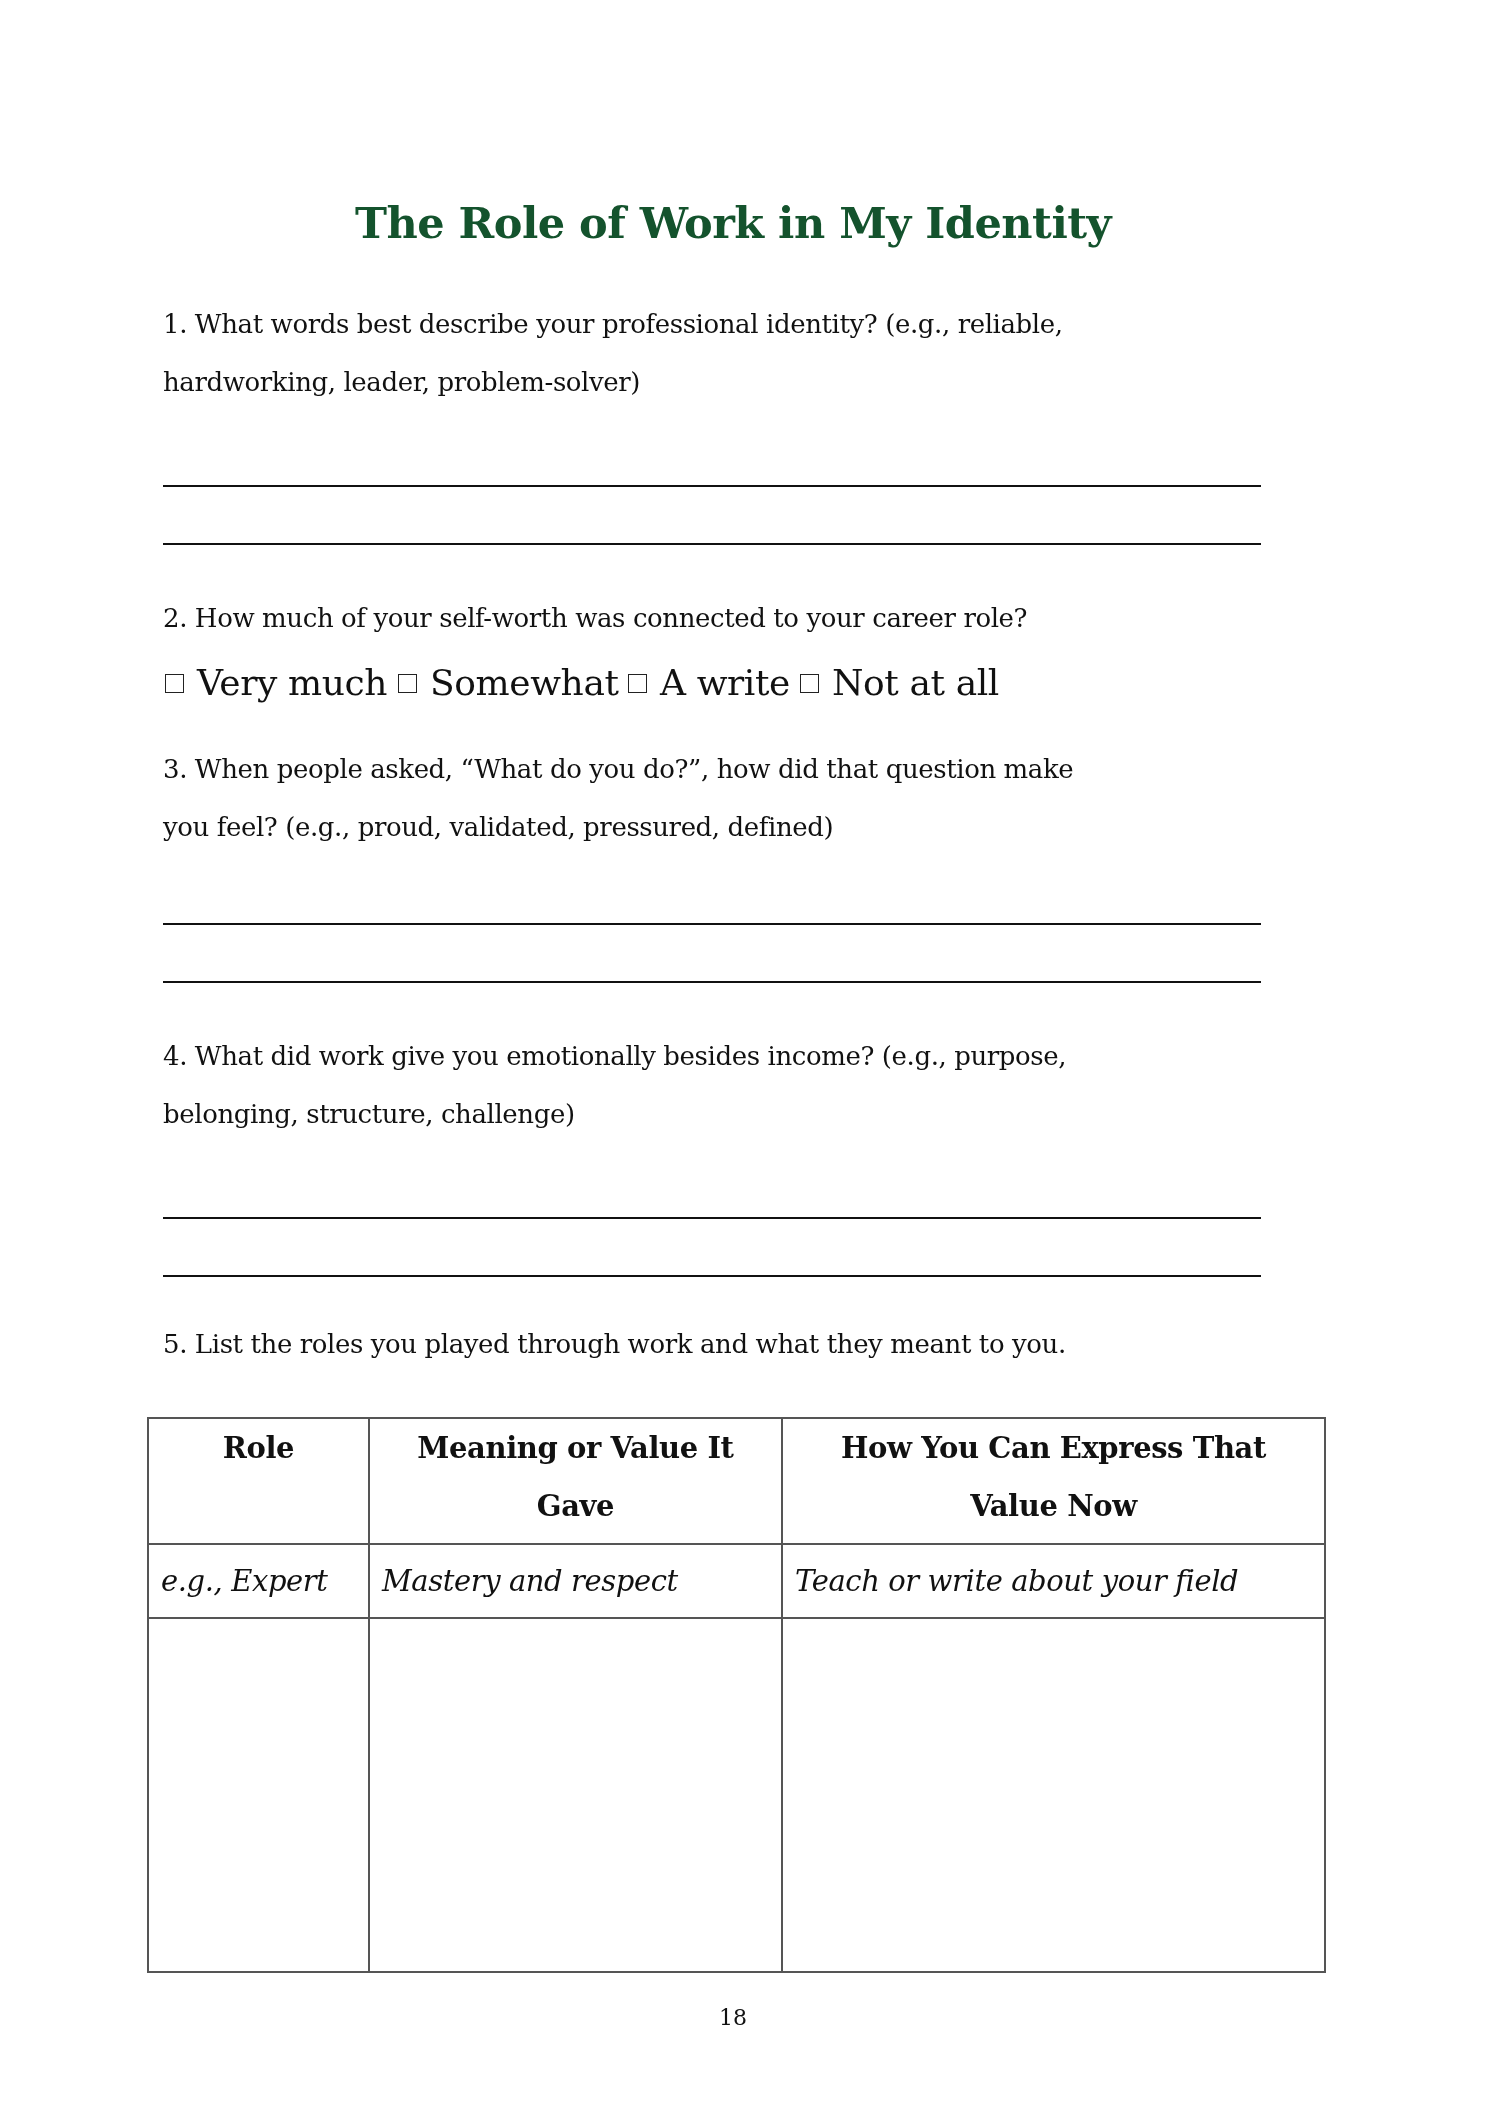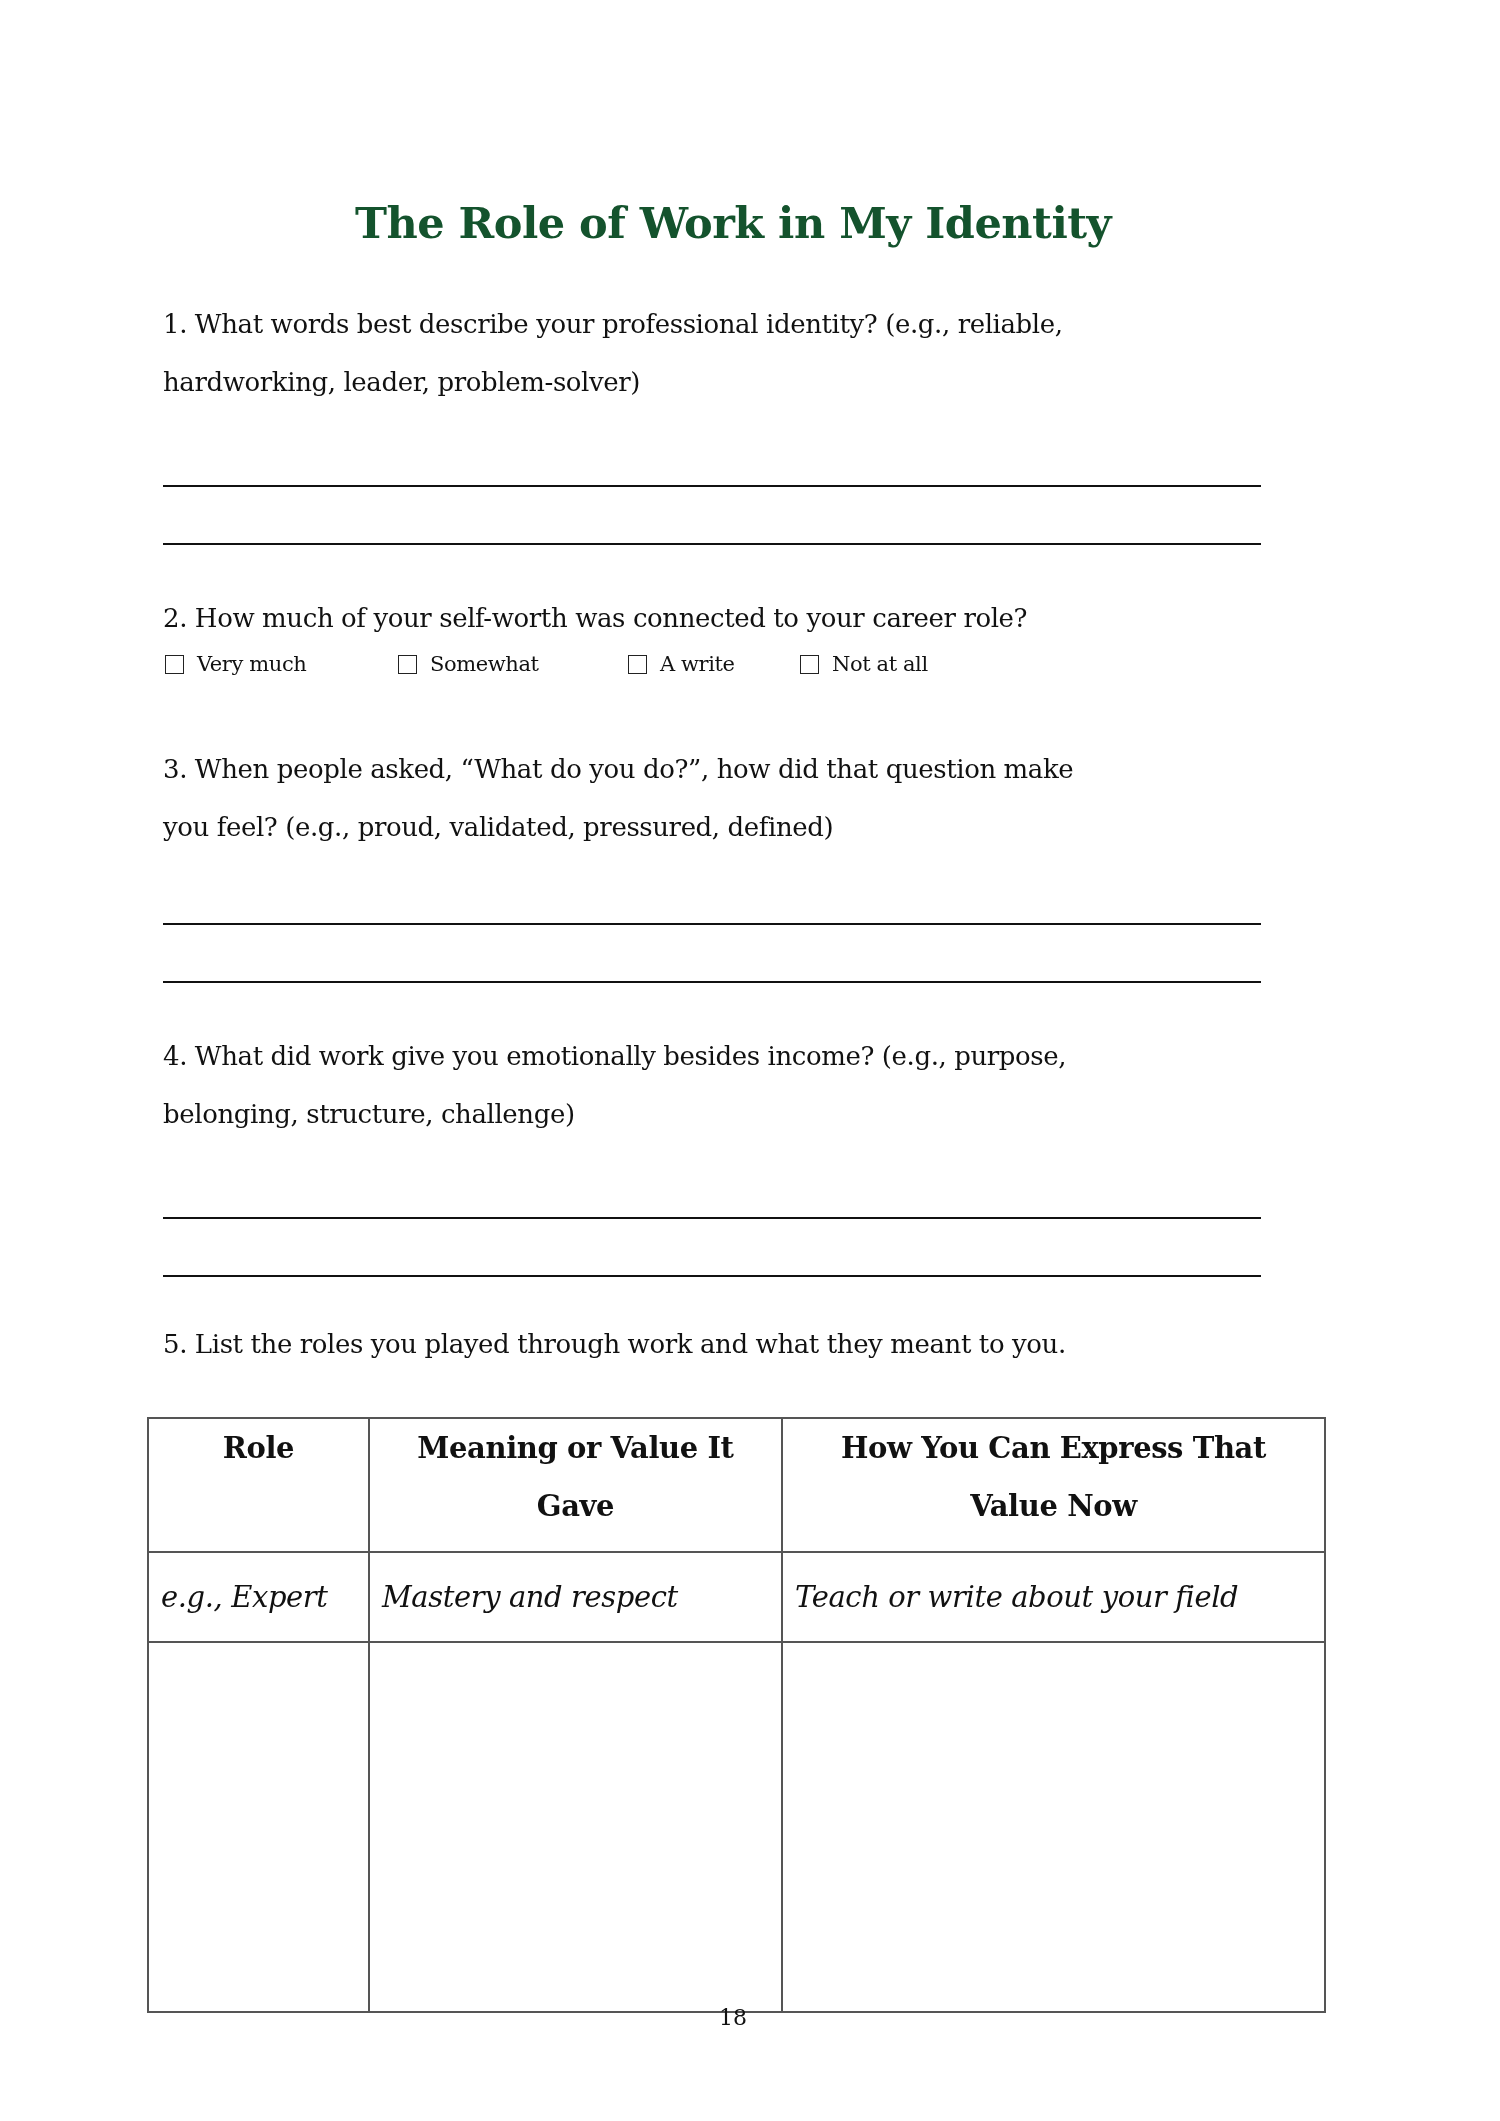--- a/index.html
+++ b/index.html
@@ -11,7 +11,7 @@
            color:#14532d; line-height:56px; letter-spacing:-0.5px; }
   .q { left:163px; font-size:26px; line-height:40px; letter-spacing:-0.4px; }
   .rule { position:absolute; left:163px; width:1098px; height:0; border-top:2px solid #111; }
-  .opt { position:absolute; top:644px; font-size:21px; line-height:40px; letter-spacing:-0.4px; display:flex; align-items:center; }
+  .opt { position:absolute; top:663px; font-size:36px; line-height:40px; letter-spacing:-0.4px; display:flex; align-items:center; }
   .box { display:inline-block; width:19px; height:19px; border:1.6px solid #222; margin-right:13px; box-sizing:border-box; }
   table.roles { position:absolute; left:147px; top:1417px; width:1177px; border-collapse:collapse; table-layout:fixed; }
   table.roles td, table.roles th { border:2px solid #555; padding:16px 12px; vertical-align:top; }

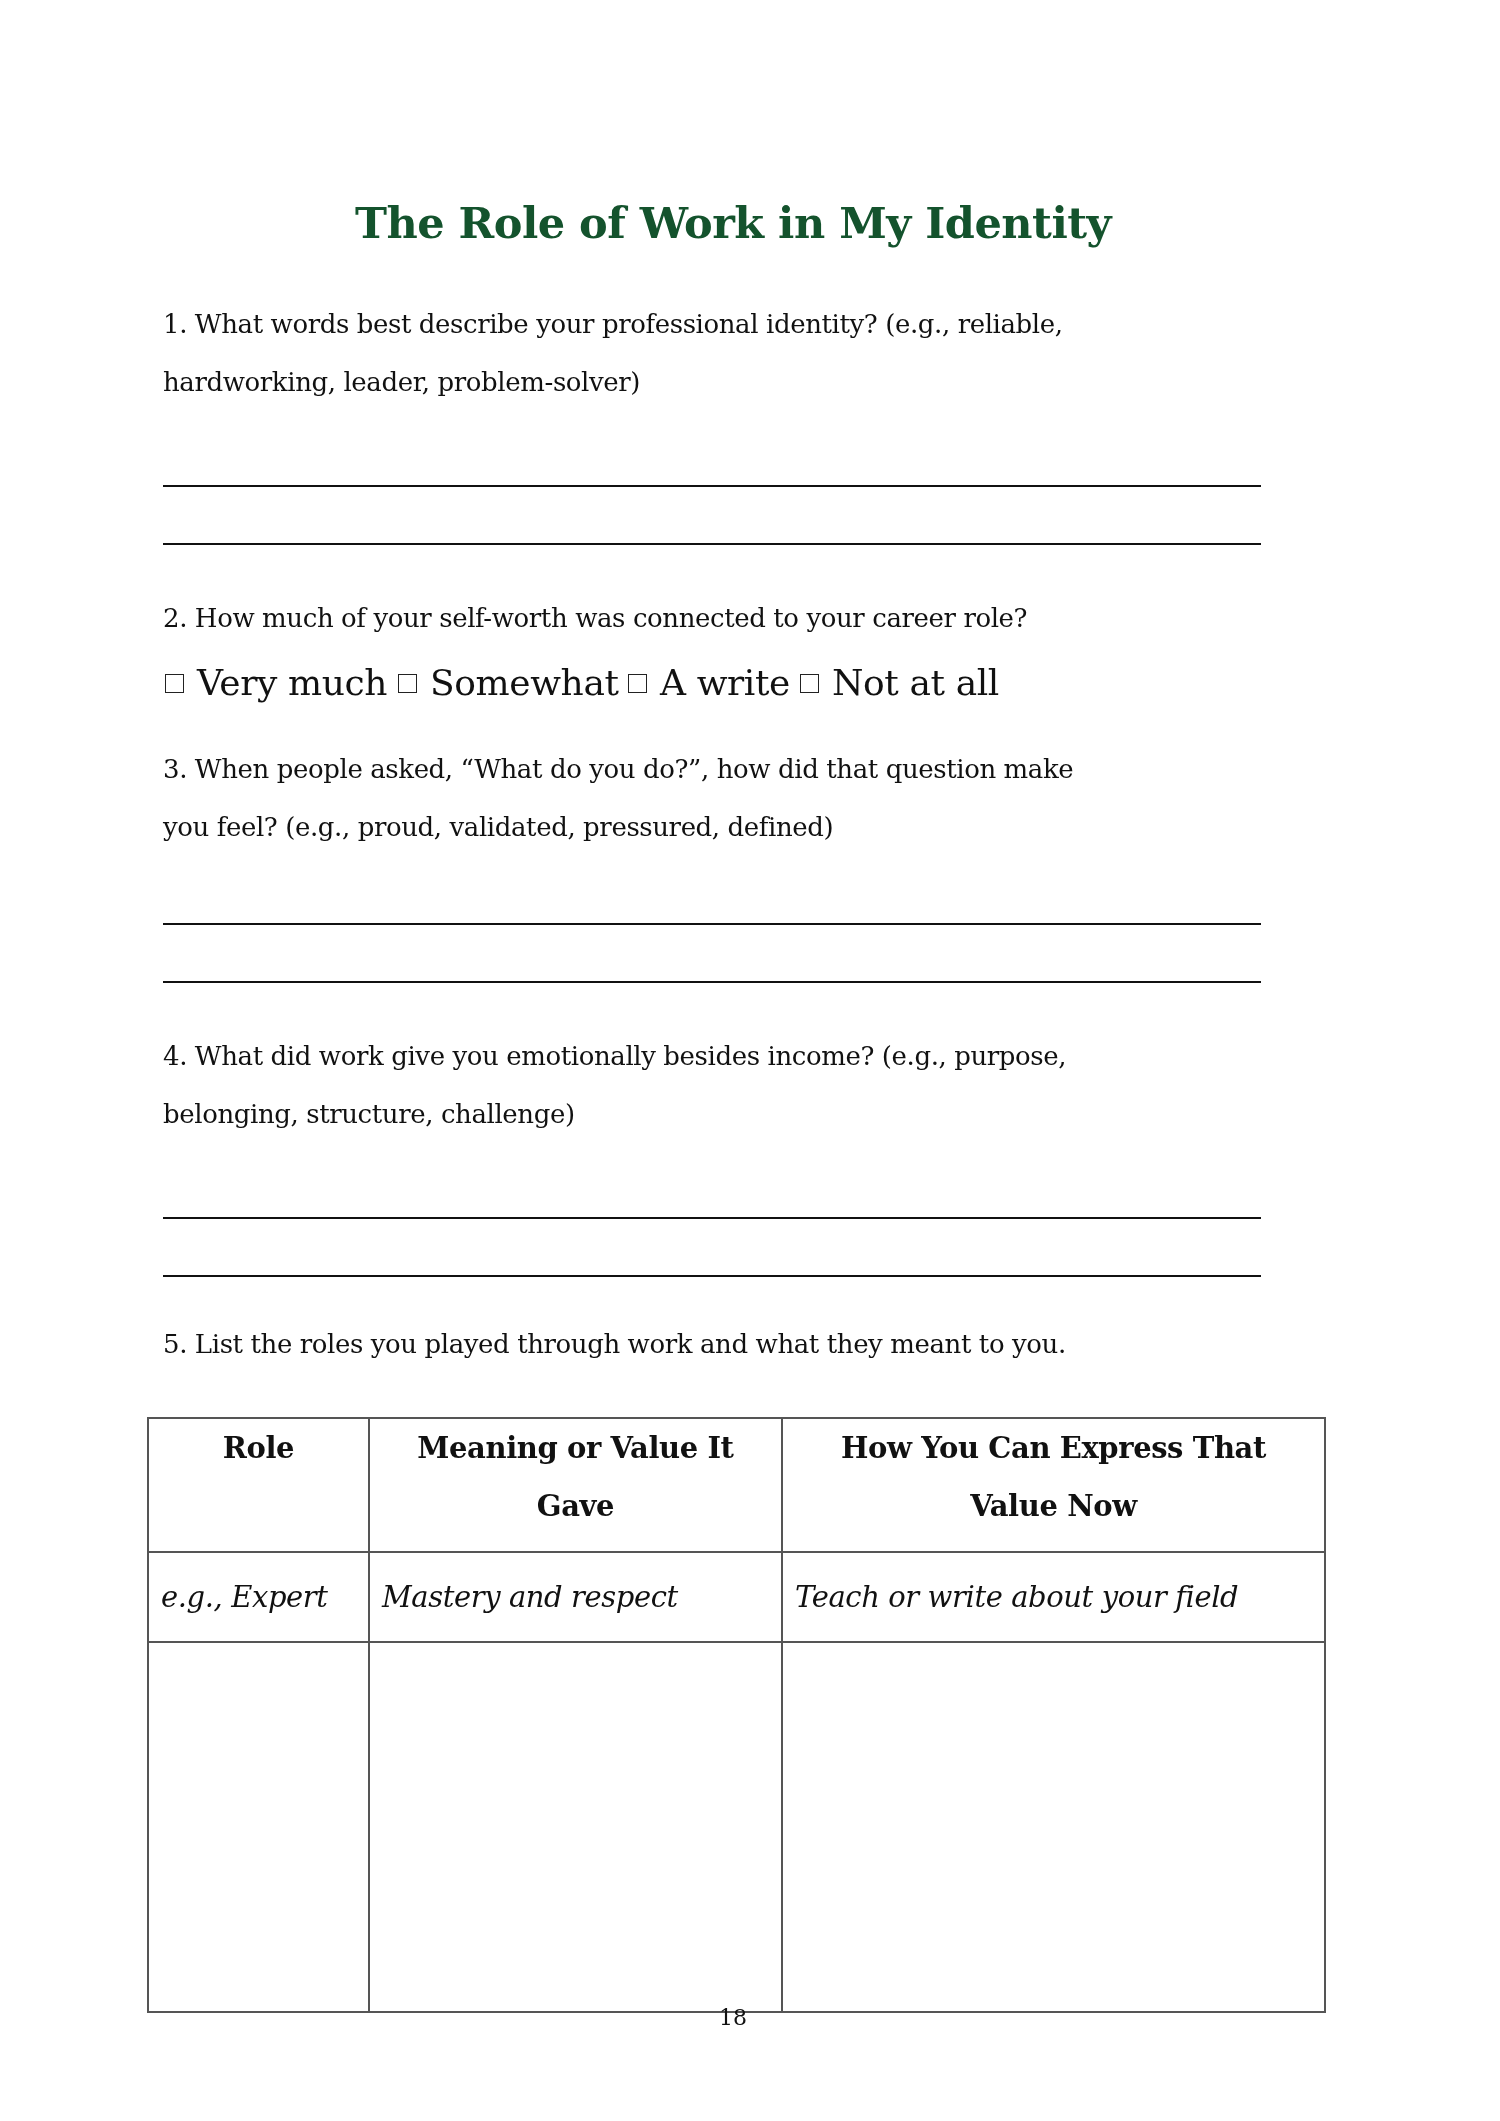--- a/index.html
+++ b/index.html
@@ -14,7 +14,7 @@
   .opt { position:absolute; top:663px; font-size:36px; line-height:40px; letter-spacing:-0.4px; display:flex; align-items:center; }
   .box { display:inline-block; width:19px; height:19px; border:1.6px solid #222; margin-right:13px; box-sizing:border-box; }
   table.roles { position:absolute; left:147px; top:1417px; width:1177px; border-collapse:collapse; table-layout:fixed; }
-  table.roles td, table.roles th { border:2px solid #555; padding:16px 12px; vertical-align:top; }
+  table.roles td, table.roles th { border:2px solid #555; padding:8px 12px; vertical-align:top; }
   table.roles th { font-weight:bold; font-size:29px; line-height:58px; text-align:center; height:114px; letter-spacing:-0.4px; padding-top:0; }
   table.roles td.ex { font-style:italic; font-size:29px; line-height:56px; height:56px; letter-spacing:-0.4px;margin-top:27px; }
   table.roles td.blank { height:336px; }

